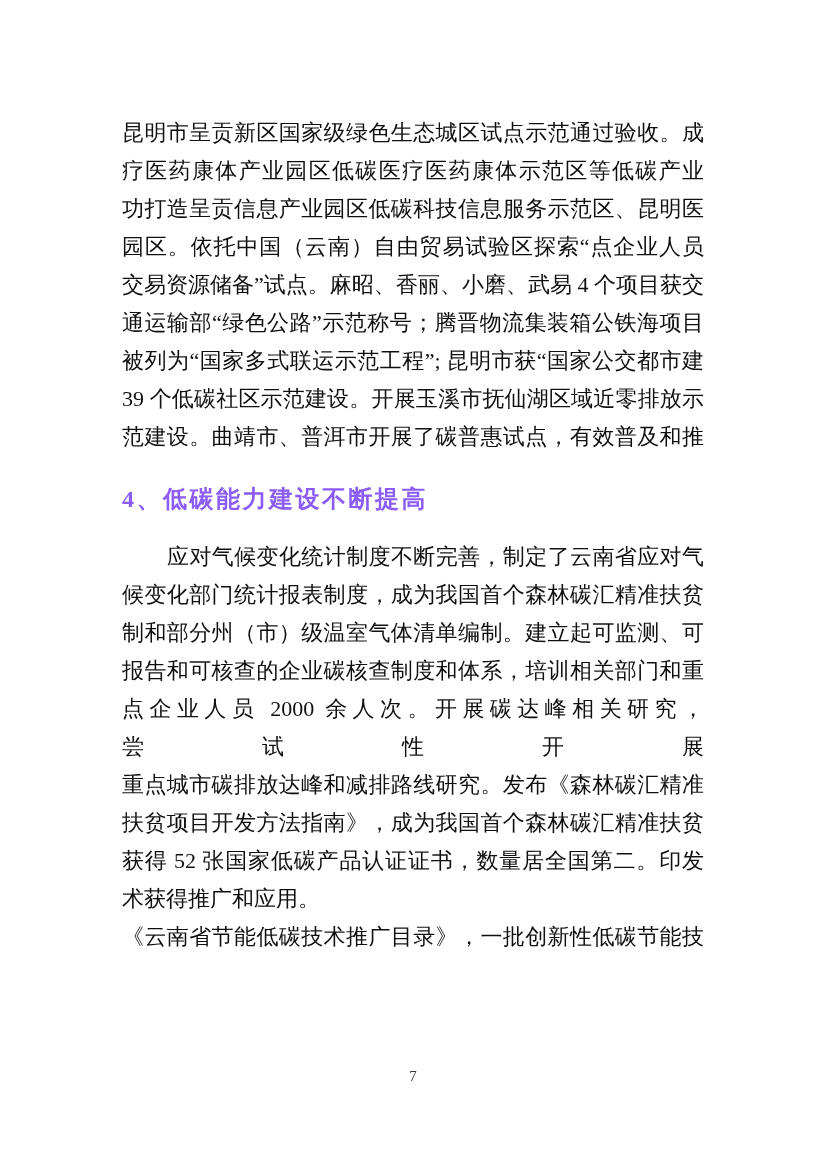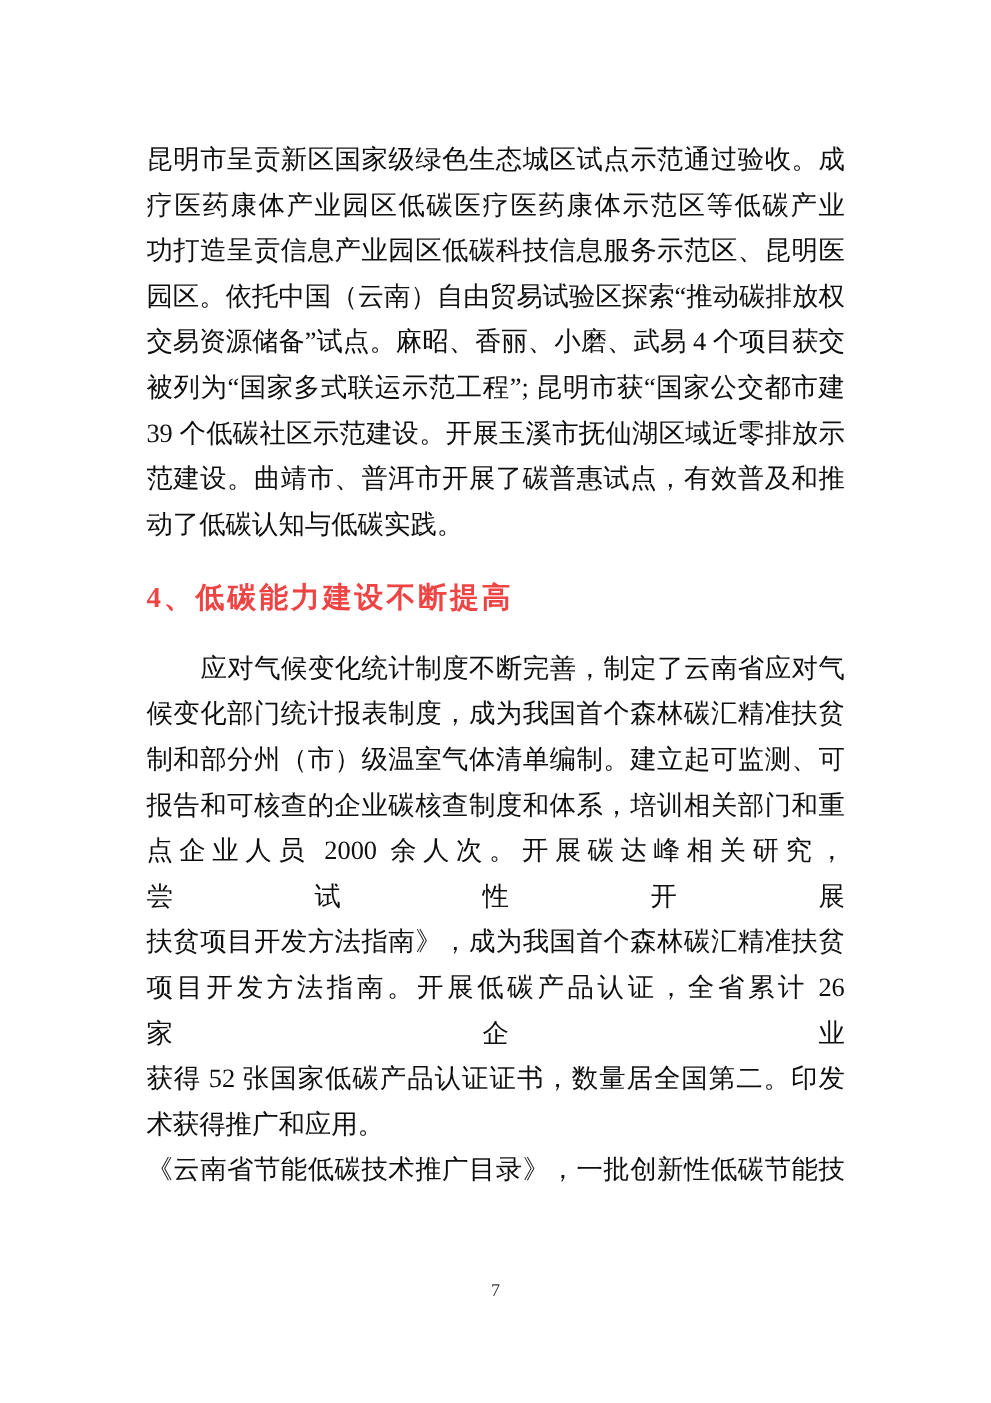--- a/index.html
+++ b/index.html
@@ -73,7 +73,7 @@
       <div class="line">昆明市呈贡新区国家级绿色生态城区试点示范通过验收。成</div>
       <div class="line">疗医药康体产业园区低碳医疗医药康体示范区等低碳产业</div>
       <div class="line">功打造呈贡信息产业园区低碳科技信息服务示范区、昆明医</div>
-      <div class="line">园区。依托中国（云南）自由贸易试验区探索“推动碳排放权</div>
+      <div class="line">园区。依托中国（云南）自由贸易试验区探索“点企业人员</div>
       <div class="line">交易资源储备”试点。麻昭、香丽、小磨、武易 4 个项目获交</div>
       <div class="line">被列为“国家多式联运示范工程”; 昆明市获“国家公交都市建</div>
       <div class="line">39 个低碳社区示范建设。开展玉溪市抚仙湖区域近零排放示</div>

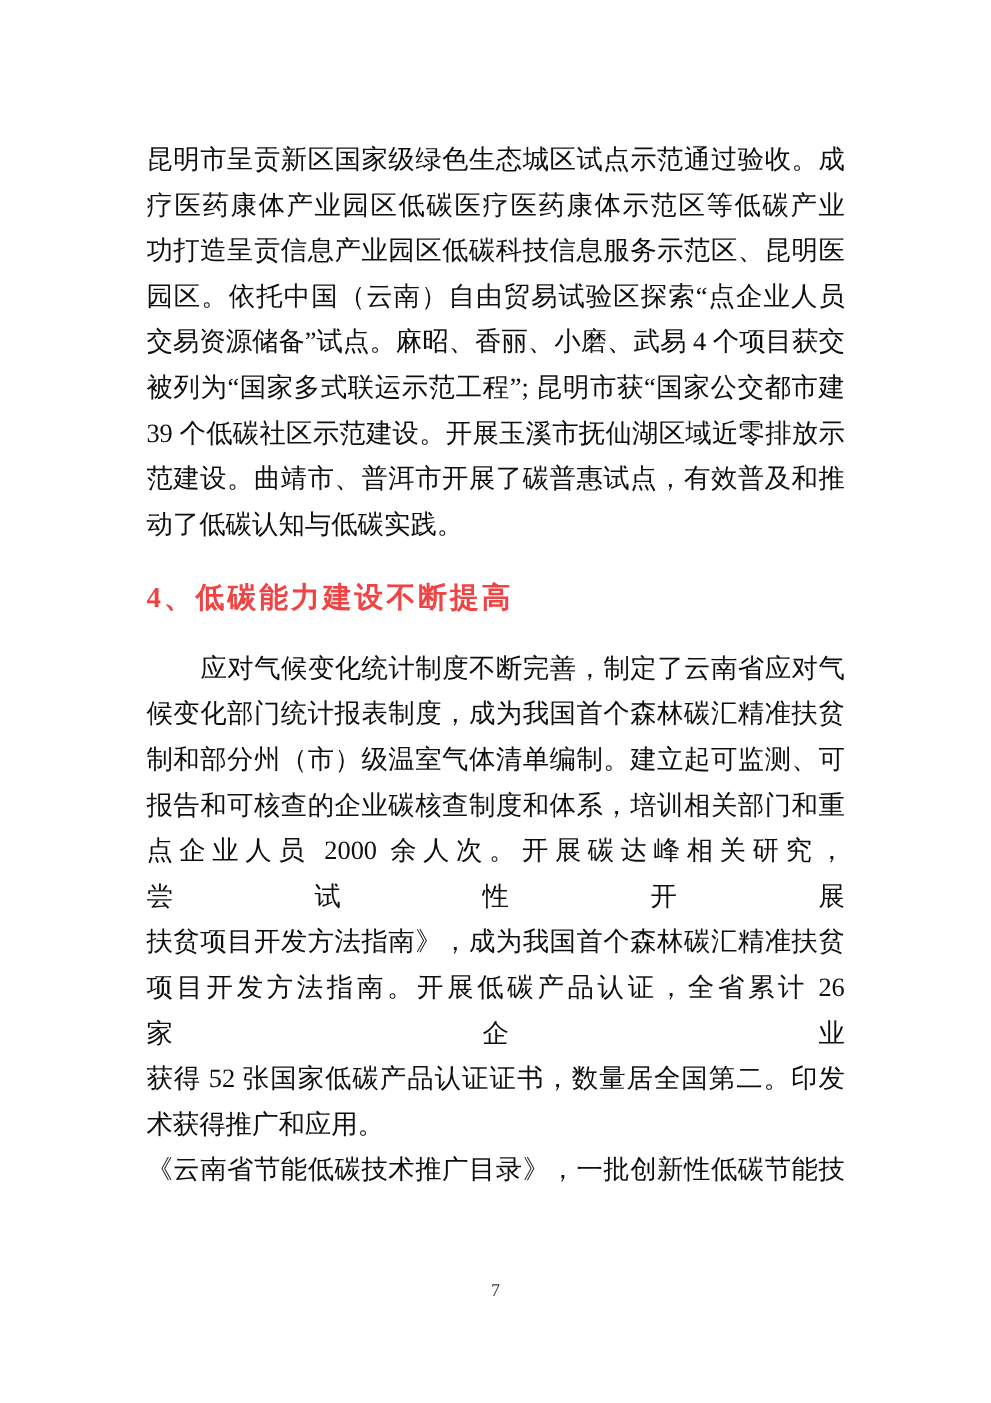--- a/index.html
+++ b/index.html
@@ -75,6 +75,7 @@
       <div class="line">功打造呈贡信息产业园区低碳科技信息服务示范区、昆明医</div>
       <div class="line">园区。依托中国（云南）自由贸易试验区探索“点企业人员</div>
       <div class="line">交易资源储备”试点。麻昭、香丽、小磨、武易 4 个项目获交</div>
+      <div class="line">通运输部“绿色公路”示范称号；腾晋物流集装箱公铁海项目</div>
       <div class="line">被列为“国家多式联运示范工程”; 昆明市获“国家公交都市建</div>
       <div class="line">39 个低碳社区示范建设。开展玉溪市抚仙湖区域近零排放示</div>
       <div class="line">范建设。曲靖市、普洱市开展了碳普惠试点，有效普及和推</div>

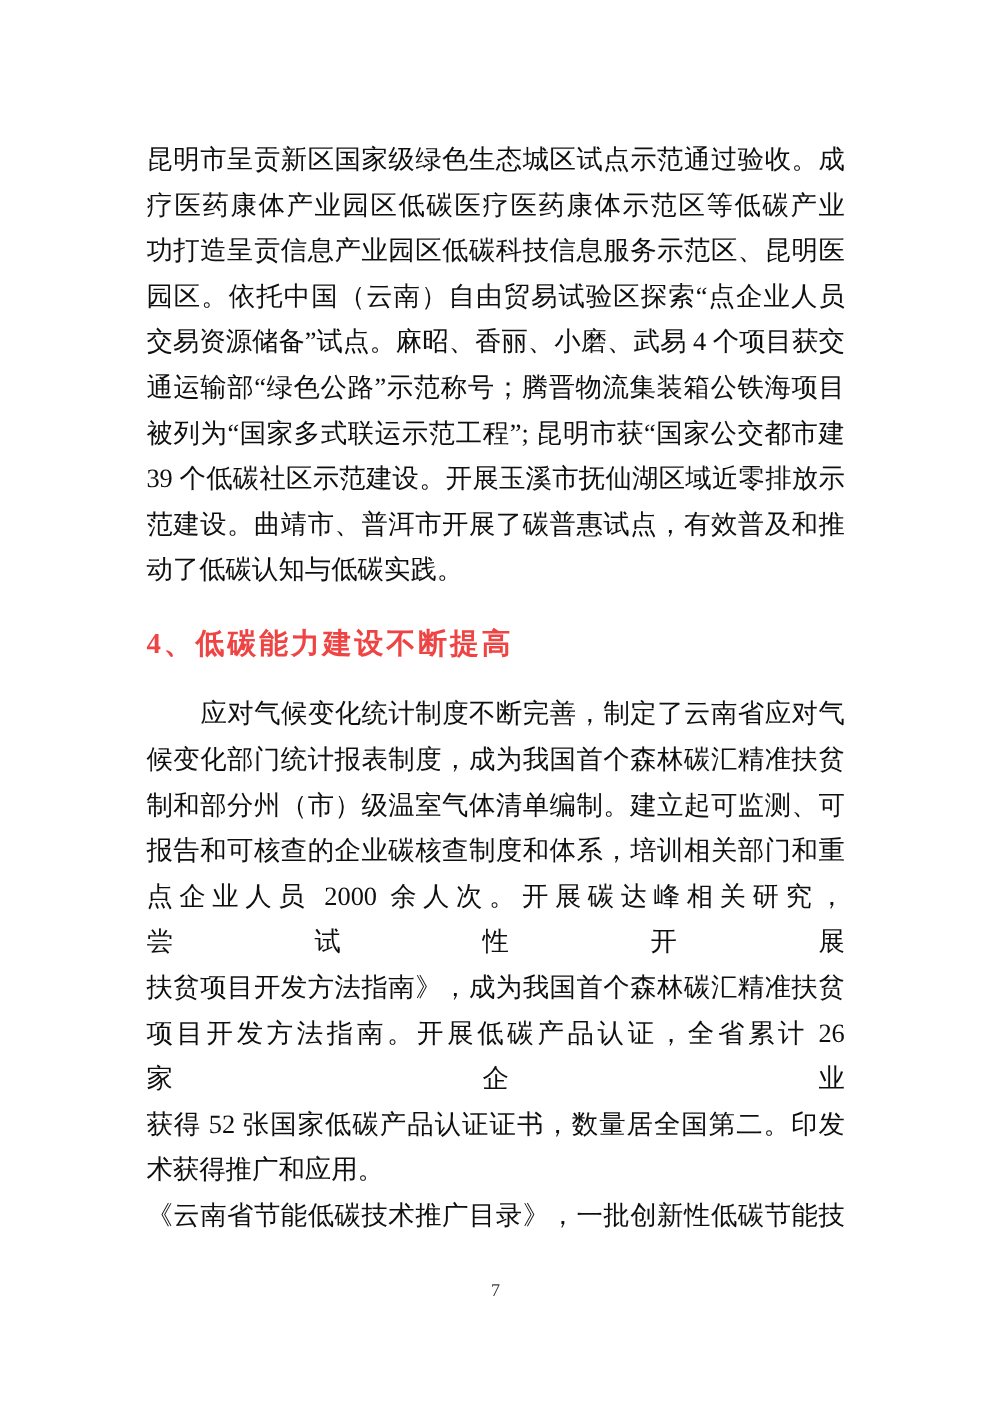--- a/index.html
+++ b/index.html
@@ -79,7 +79,6 @@
       <div class="line">被列为“国家多式联运示范工程”; 昆明市获“国家公交都市建</div>
       <div class="line">39 个低碳社区示范建设。开展玉溪市抚仙湖区域近零排放示</div>
       <div class="line">范建设。曲靖市、普洱市开展了碳普惠试点，有效普及和推</div>
-      <div class="line end">动了低碳认知与低碳实践。</div>
     </div>
 
     <div class="heading">4、低碳能力建设不断提高</div>

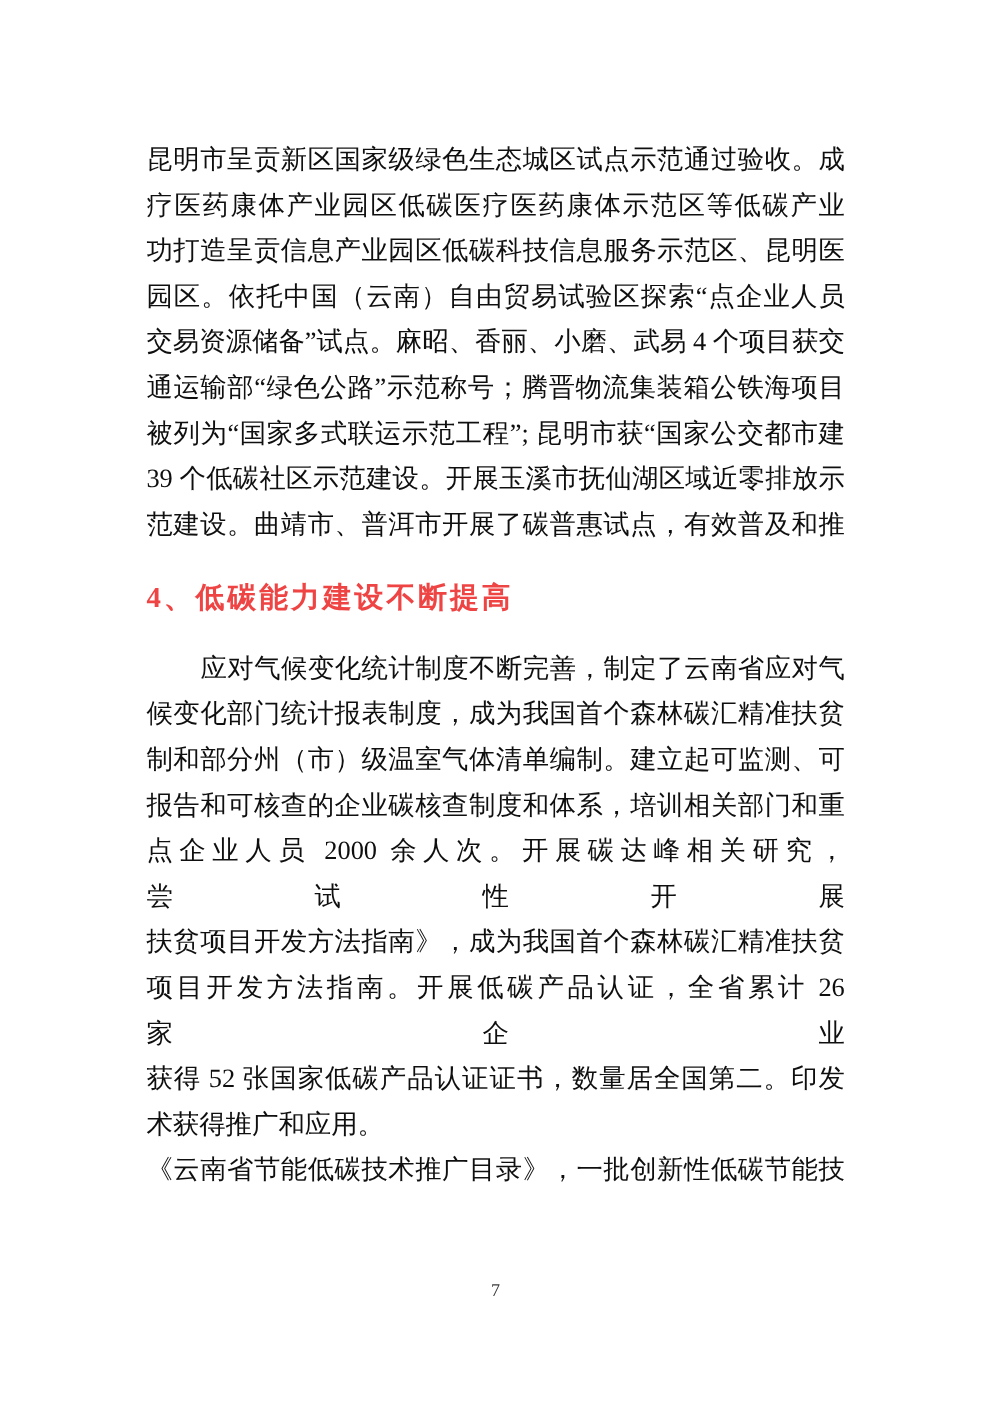--- a/index.html
+++ b/index.html
@@ -50,7 +50,7 @@
     line-height: 38px;
     letter-spacing: 2.5px;
     margin: 24px 0 20px 0;
-    color: #ef4444;
+    color: #8b5cf6;
   }
   .pageno {
     position: absolute;

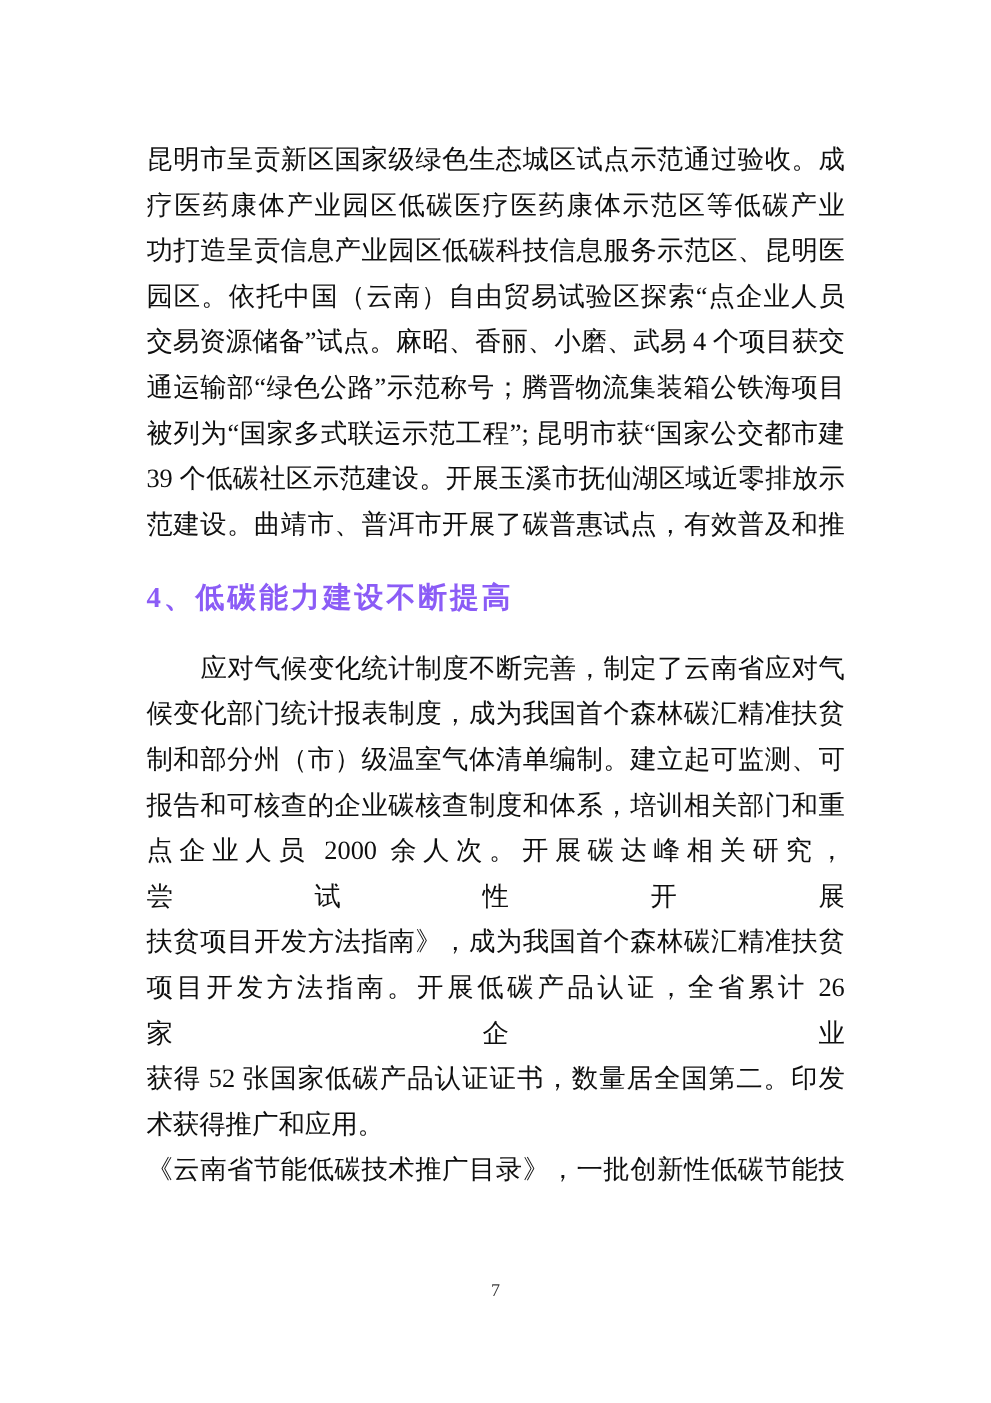--- a/index.html
+++ b/index.html
@@ -89,6 +89,7 @@
       <div class="line">制和部分州（市）级温室气体清单编制。建立起可监测、可</div>
       <div class="line">报告和可核查的企业碳核查制度和体系，培训相关部门和重</div>
       <div class="line">点企业人员 2000 余人次。开展碳达峰相关研究，尝试性开展</div>
+      <div class="line">重点城市碳排放达峰和减排路线研究。发布《森林碳汇精准</div>
       <div class="line">扶贫项目开发方法指南》，成为我国首个森林碳汇精准扶贫</div>
       <div class="line">项目开发方法指南。开展低碳产品认证，全省累计 26 家企业</div>
       <div class="line">获得 52 张国家低碳产品认证证书，数量居全国第二。印发</div>

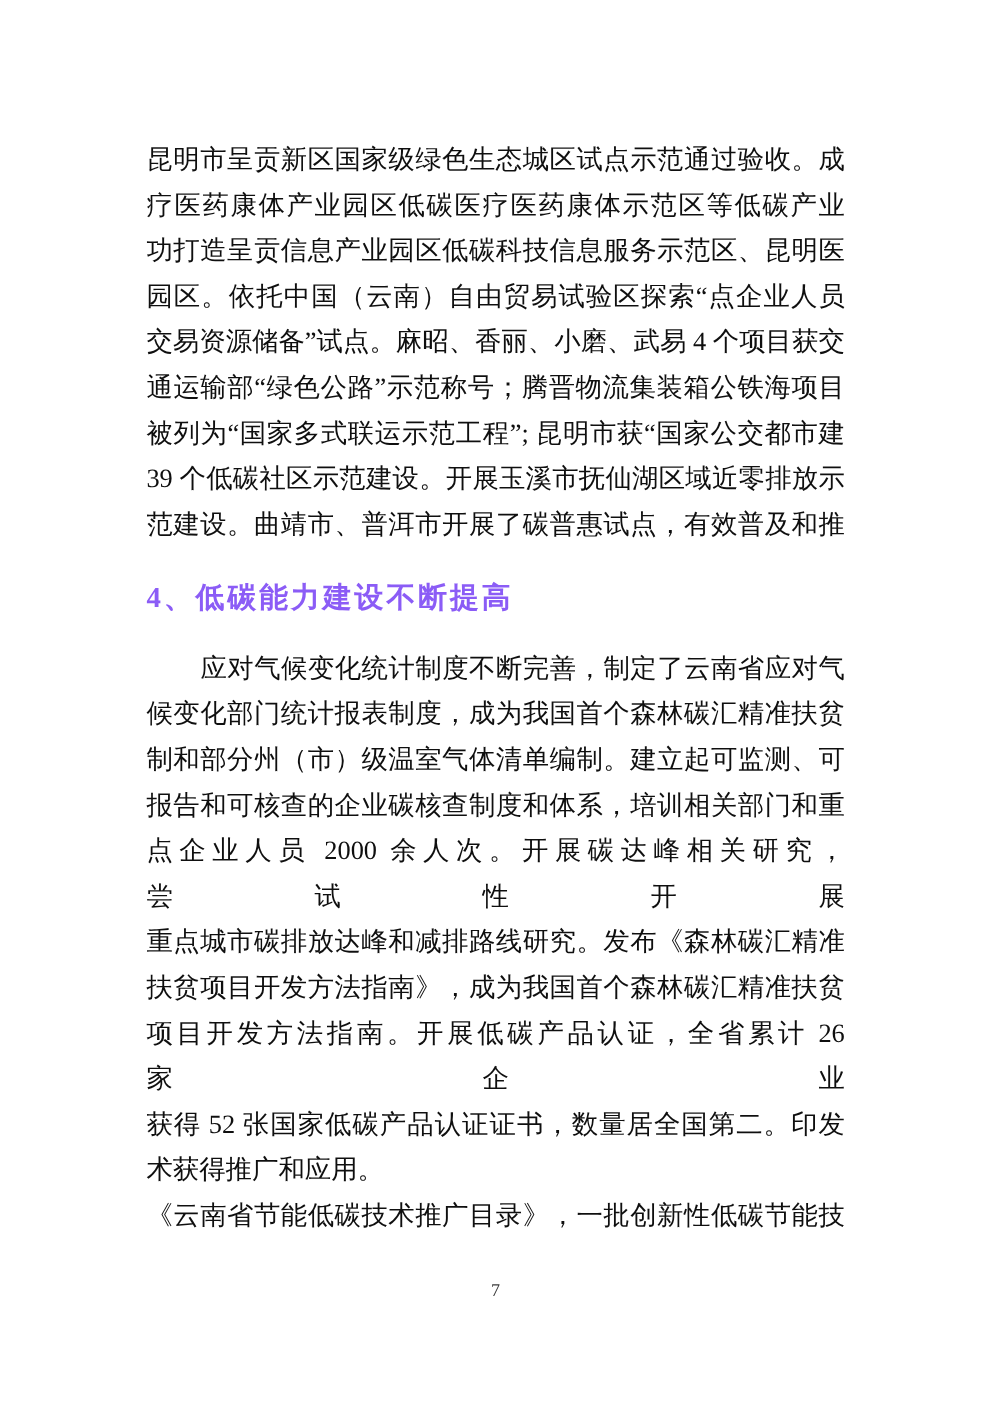--- a/index.html
+++ b/index.html
@@ -91,7 +91,6 @@
       <div class="line">点企业人员 2000 余人次。开展碳达峰相关研究，尝试性开展</div>
       <div class="line">重点城市碳排放达峰和减排路线研究。发布《森林碳汇精准</div>
       <div class="line">扶贫项目开发方法指南》，成为我国首个森林碳汇精准扶贫</div>
-      <div class="line">项目开发方法指南。开展低碳产品认证，全省累计 26 家企业</div>
       <div class="line">获得 52 张国家低碳产品认证证书，数量居全国第二。印发</div>
       <div class="line end">术获得推广和应用。</div>
       <div class="line">《云南省节能低碳技术推广目录》，一批创新性低碳节能技</div>

